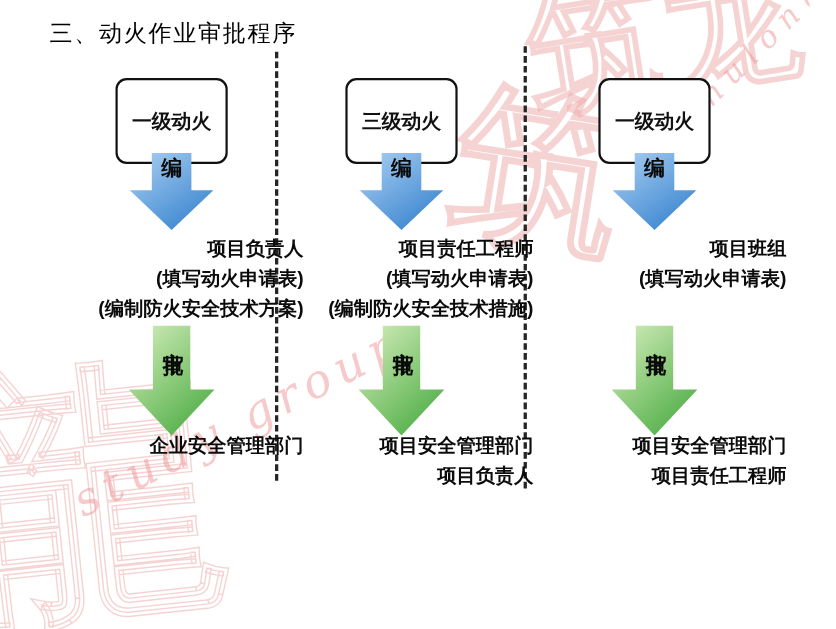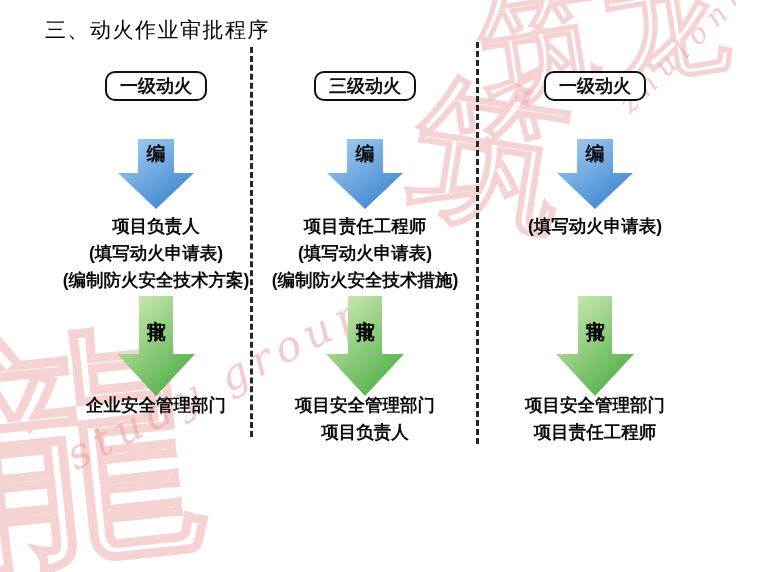--- a/index.html
+++ b/index.html
@@ -39,7 +39,7 @@
   .level-box{
     position:absolute;top:71px;left:50%;transform:translateX(-50%);
     background:#fff;border:2.5px solid #111;border-radius:10px;
-    padding:1px 13px;font-size:18px;font-weight:bold;white-space:nowrap;
+    padding:25px 13px;font-size:18px;font-weight:bold;white-space:nowrap;
   }
   .arrow{position:absolute;left:50%;transform:translateX(-50%);}
   .arrow-blue{top:139px;width:76px;height:70px;}

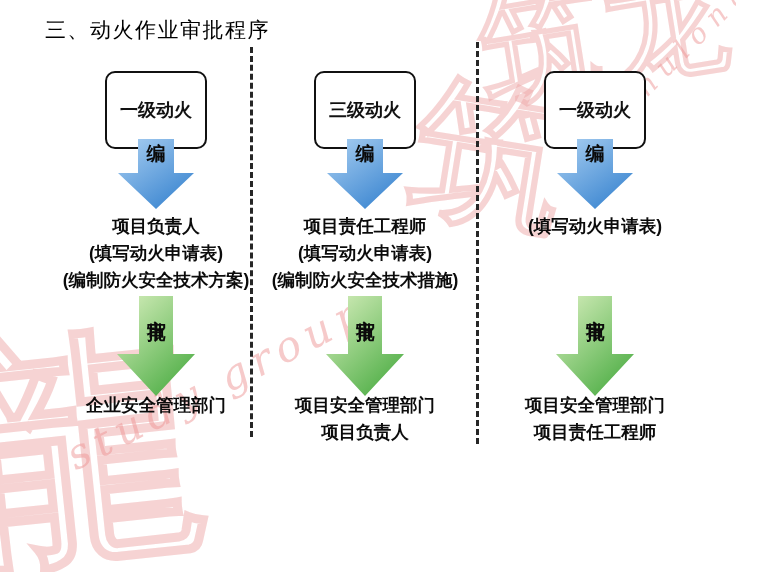--- a/index.html
+++ b/index.html
@@ -55,7 +55,7 @@
   }
   .prepare,.approver{
     position:absolute;left:50%;transform:translateX(-50%);width:240px;
-    text-align:center;font-weight:bold;font-size:17.5px;line-height:27px;
+    text-align:right;font-weight:bold;font-size:17.5px;line-height:27px;
     white-space:nowrap;color:#0b0b0b;
   }
   .prepare{top:213px;}

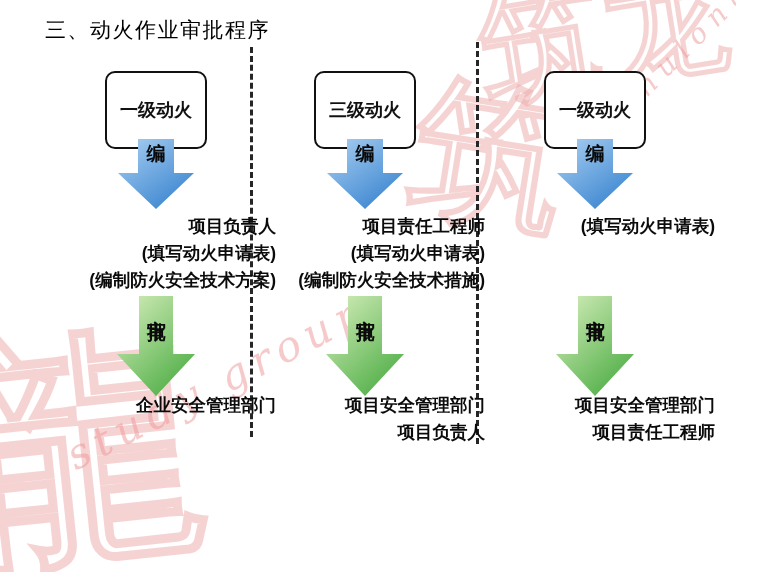--- a/index.html
+++ b/index.html
@@ -154,6 +154,7 @@
       <span class="arrow-label">编</span>
     </div>
     <div class="prepare">
+      <div>项目班组</div>
       <div>(填写动火申请表)</div>
     </div>
     <div class="arrow arrow-green">

